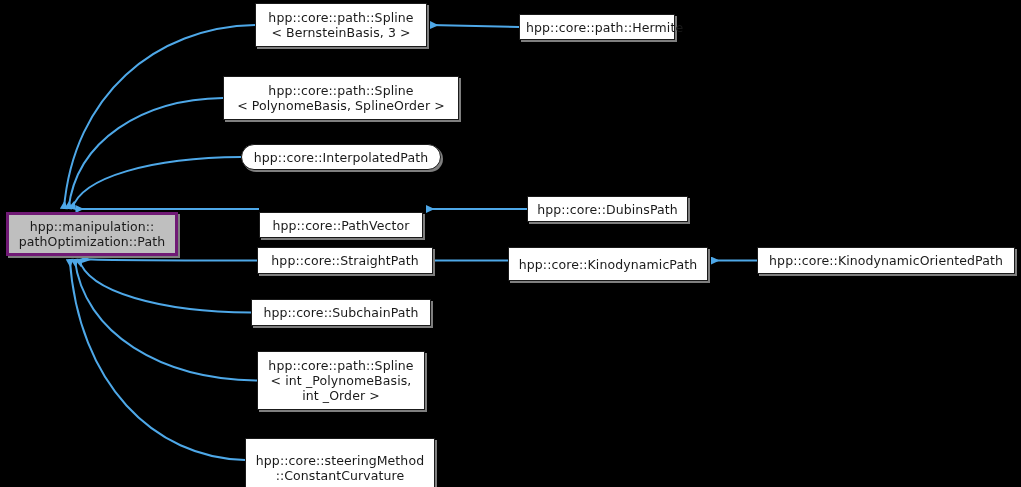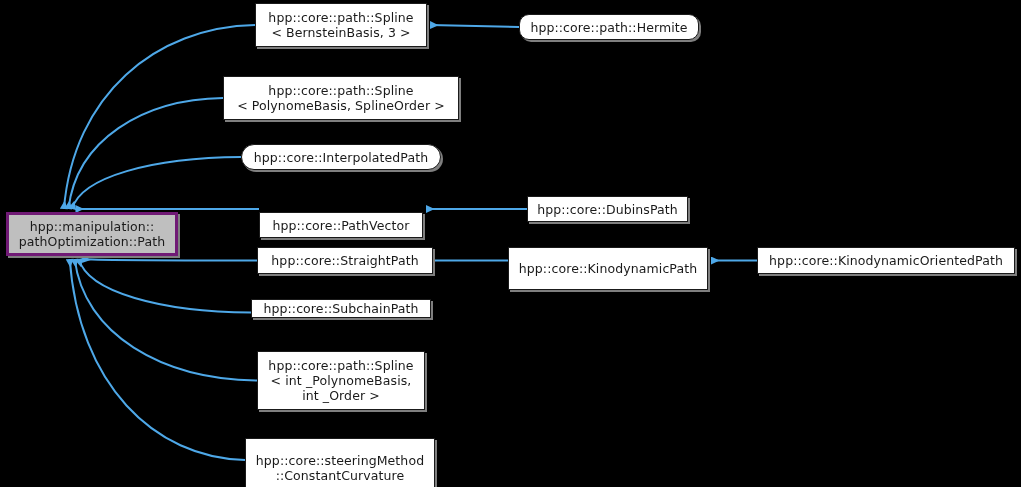--- a/index.html
+++ b/index.html
@@ -85,7 +85,7 @@
 pathOptimization::Path</span></div>
       <div class="node" style="left: 255px; top: 3px; width: 172px; height: 44px;"><span class="label">hpp::core::path::Spline
 &lt; BernsteinBasis, 3 &gt;</span></div>
-      <div class="node" style="left: 519px; top: 14px; width: 180px; height: 26px; border-radius: 10px;"><span class="label">hpp::core::path::Hermite</span></div>
+      <div class="node" style="left: 519px; top: 14px; width: 156px; height: 26px;"><span class="label">hpp::core::path::Hermite</span></div>
       <div class="node" style="left: 223px; top: 76px; width: 236px; height: 44px;"><span class="label">hpp::core::path::Spline
 &lt; PolynomeBasis, SplineOrder &gt;</span></div>
       <div class="node" style="left: 241px; top: 144px; width: 200px; height: 26px; border-radius: 13px;"><span class="label">hpp::core::InterpolatedPath</span></div>

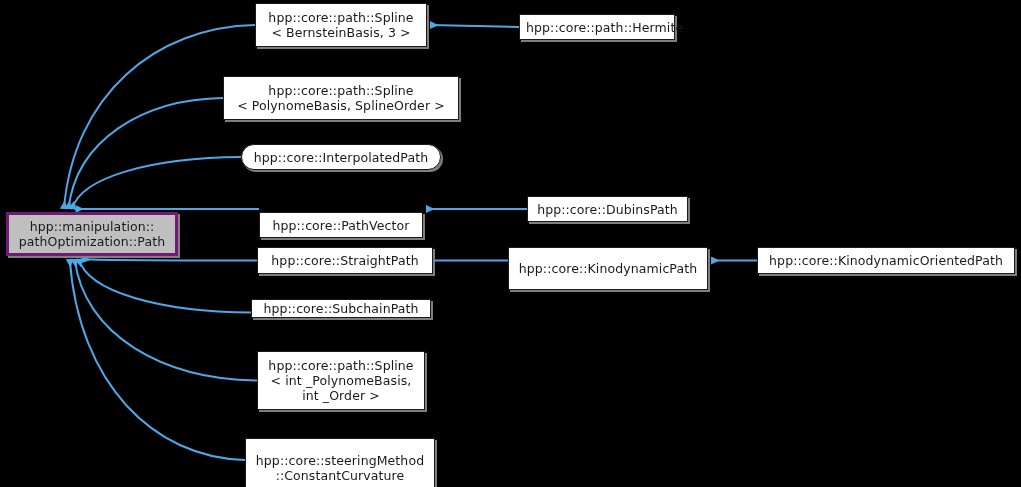--- a/index.html
+++ b/index.html
@@ -92,7 +92,7 @@
       <div class="node" style="left: 259px; top: 212px; width: 164px; height: 26px;"><span class="label">hpp::core::PathVector</span></div>
       <div class="node" style="left: 527px; top: 196px; width: 161px; height: 26px; justify-content: center;"><span class="label">hpp::core::DubinsPath</span></div>
       <div class="node" style="left: 257px; top: 247px; width: 176px; height: 27px;"><span class="label">hpp::core::StraightPath</span></div>
-      <div class="node" style="left: 508px; top: 247px; width: 200px; height: 43px;"><span class="label">hpp::core::KinodynamicPath</span></div>
+      <div class="node" style="left: 508px; top: 247px; width: 200px; height: 34px;"><span class="label">hpp::core::KinodynamicPath</span></div>
       <div class="node" style="left: 757px; top: 247px; width: 258px; height: 27px; align-items: center;"><span class="label">hpp::core::KinodynamicOrientedPath</span></div>
       <div class="node" style="left: 251px; top: 299px; width: 180px; height: 19px; justify-content: flex-end;"><span class="label">hpp::core::SubchainPath</span></div>
       <div class="node" style="left: 257px; top: 351px; width: 168px; height: 59px;"><span class="label">hpp::core::path::Spline

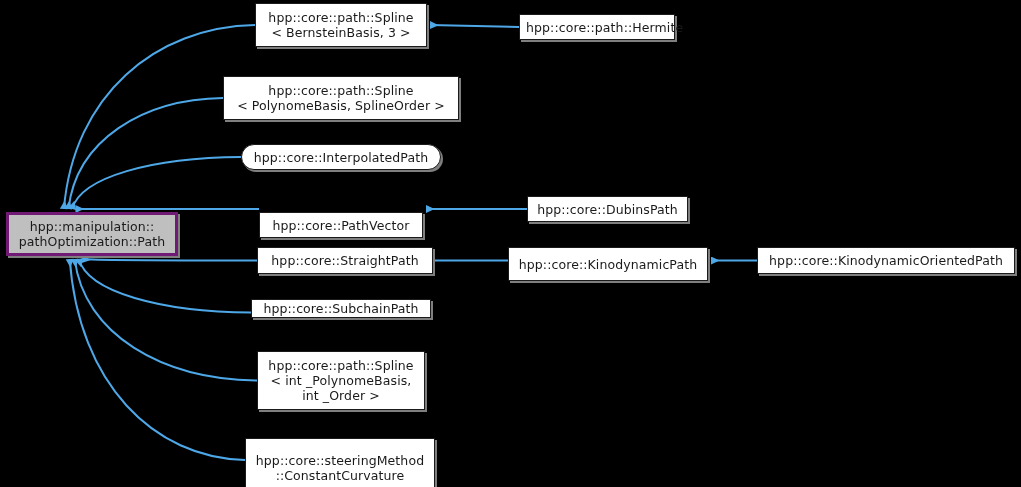--- a/index.html
+++ b/index.html
@@ -94,7 +94,7 @@
       <div class="node" style="left: 257px; top: 247px; width: 176px; height: 27px;"><span class="label">hpp::core::StraightPath</span></div>
       <div class="node" style="left: 508px; top: 247px; width: 200px; height: 34px;"><span class="label">hpp::core::KinodynamicPath</span></div>
       <div class="node" style="left: 757px; top: 247px; width: 258px; height: 27px; align-items: center;"><span class="label">hpp::core::KinodynamicOrientedPath</span></div>
-      <div class="node" style="left: 251px; top: 299px; width: 180px; height: 19px; justify-content: flex-end;"><span class="label">hpp::core::SubchainPath</span></div>
+      <div class="node" style="left: 251px; top: 299px; width: 180px; height: 27px; justify-content: flex-end;"><span class="label">hpp::core::SubchainPath</span></div>
       <div class="node" style="left: 257px; top: 351px; width: 168px; height: 59px;"><span class="label">hpp::core::path::Spline
 &lt; int _PolynomeBasis,
 int _Order &gt;</span></div>

